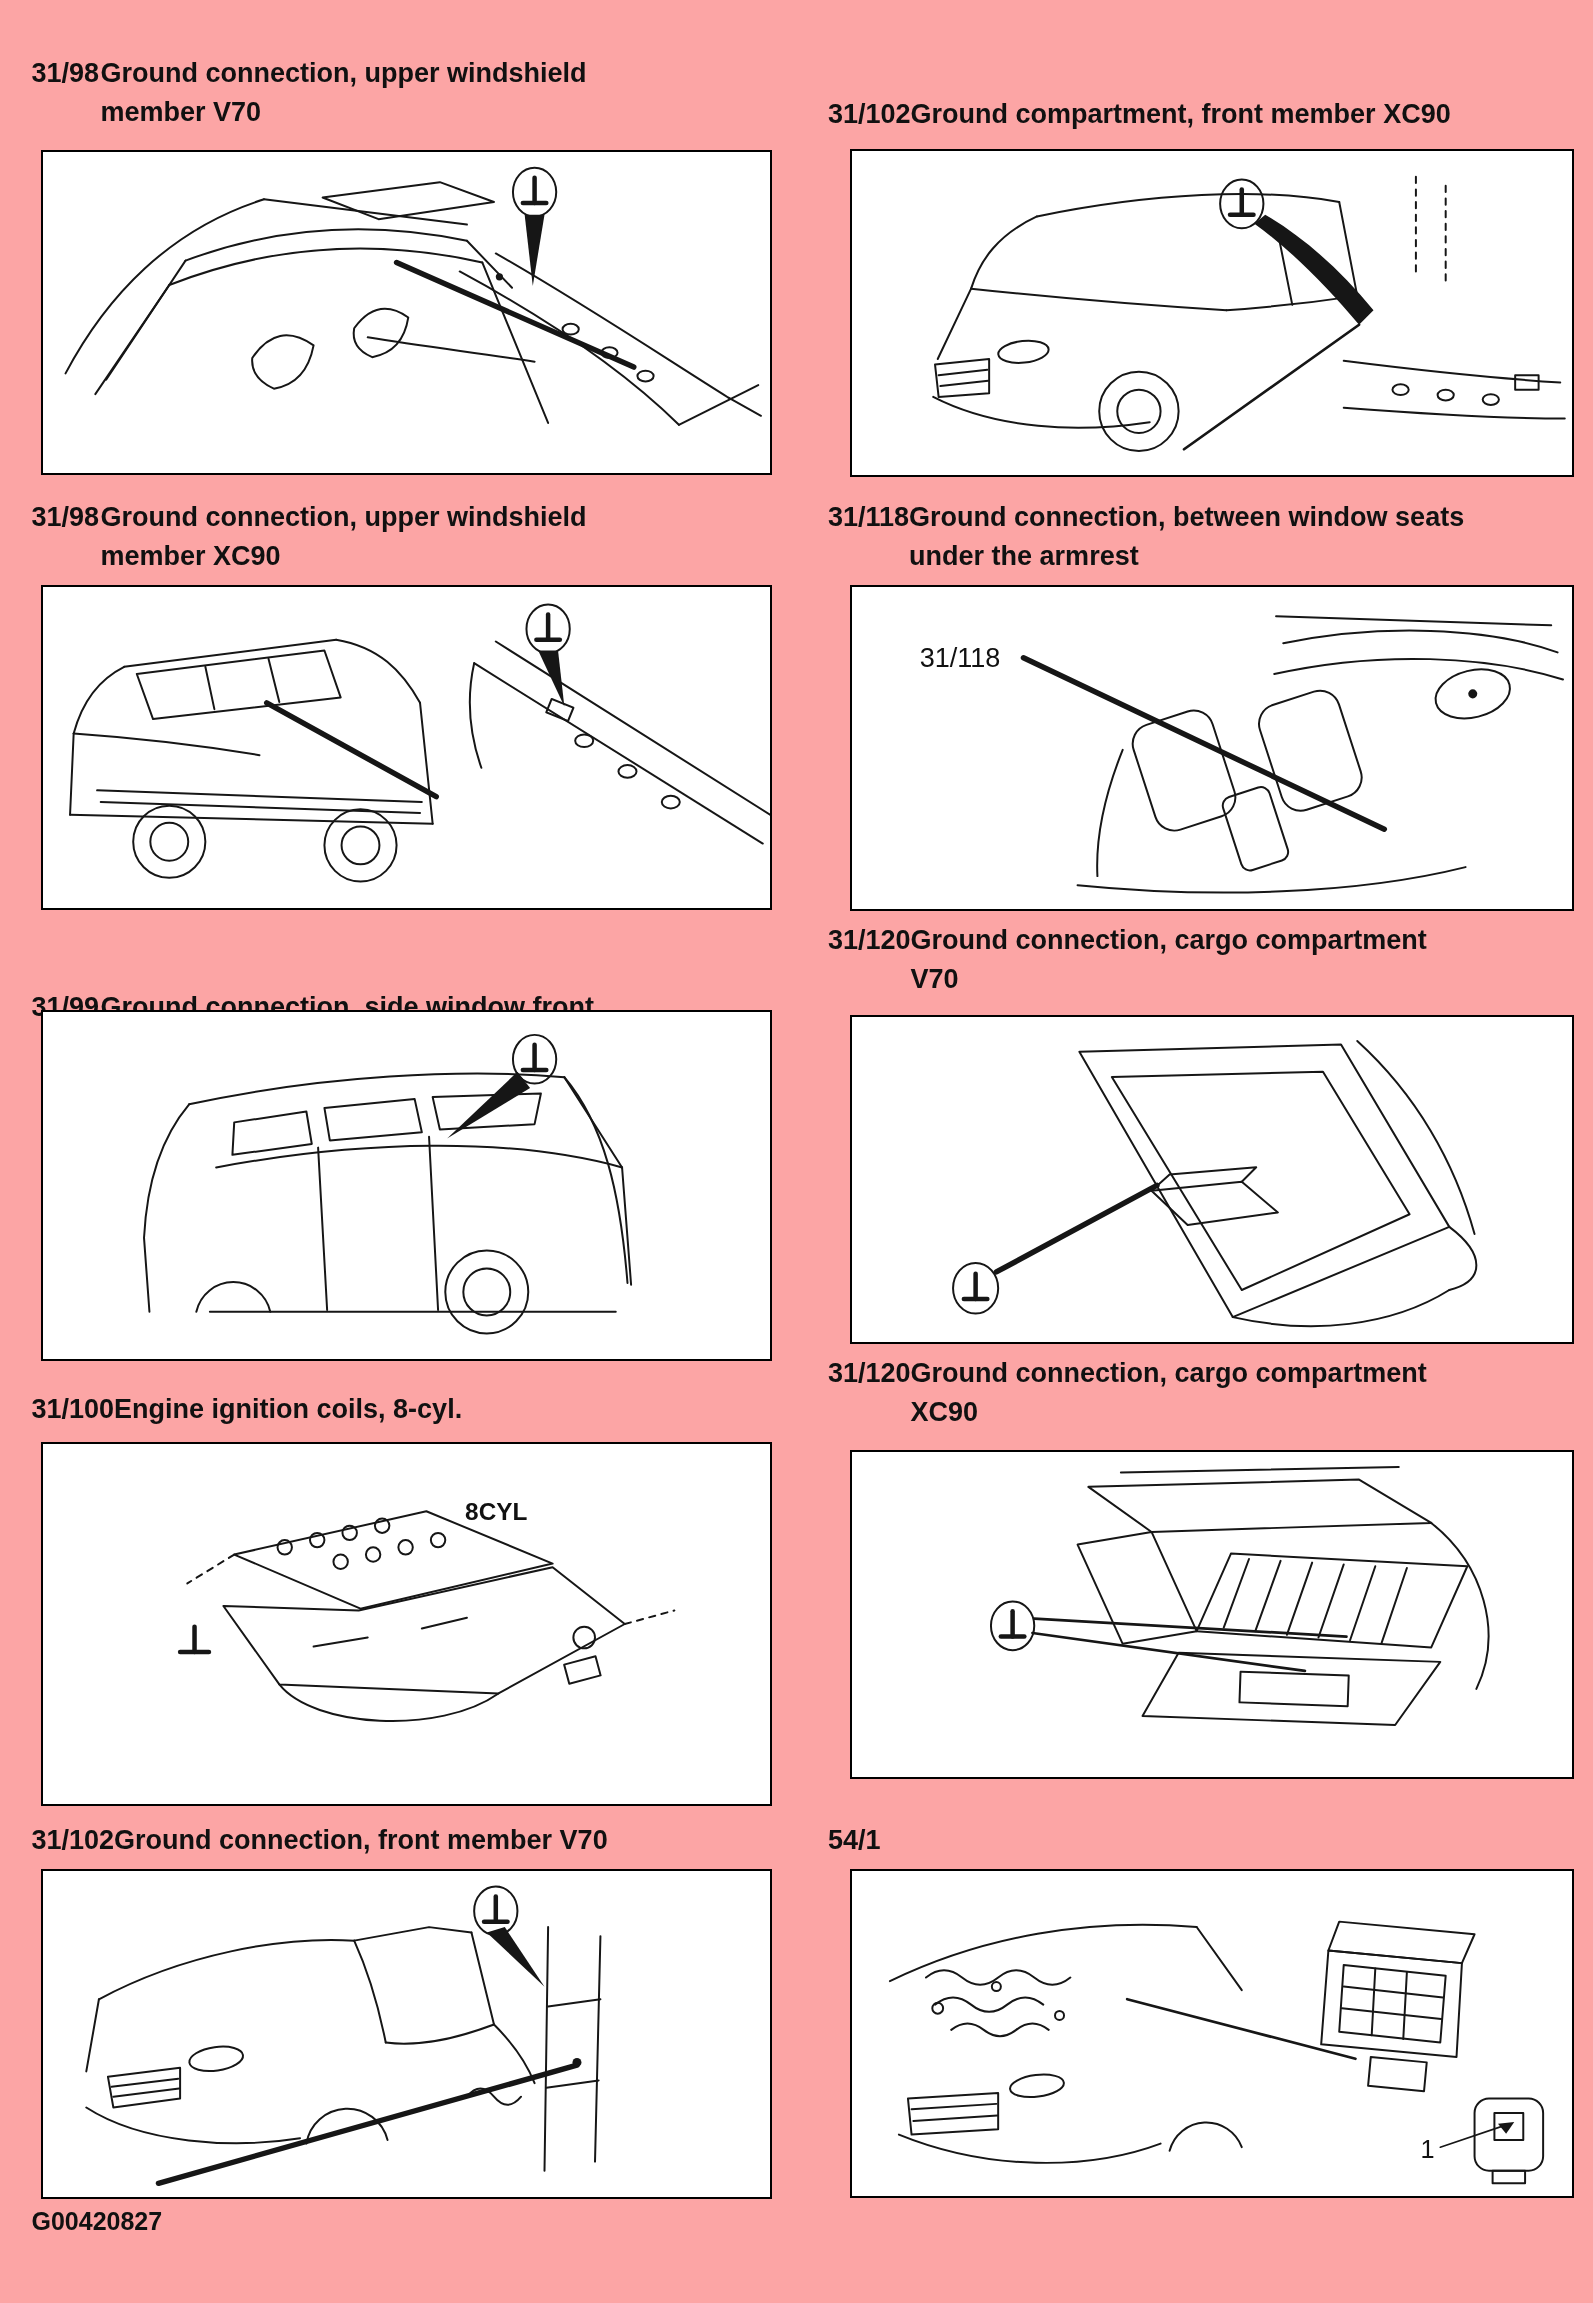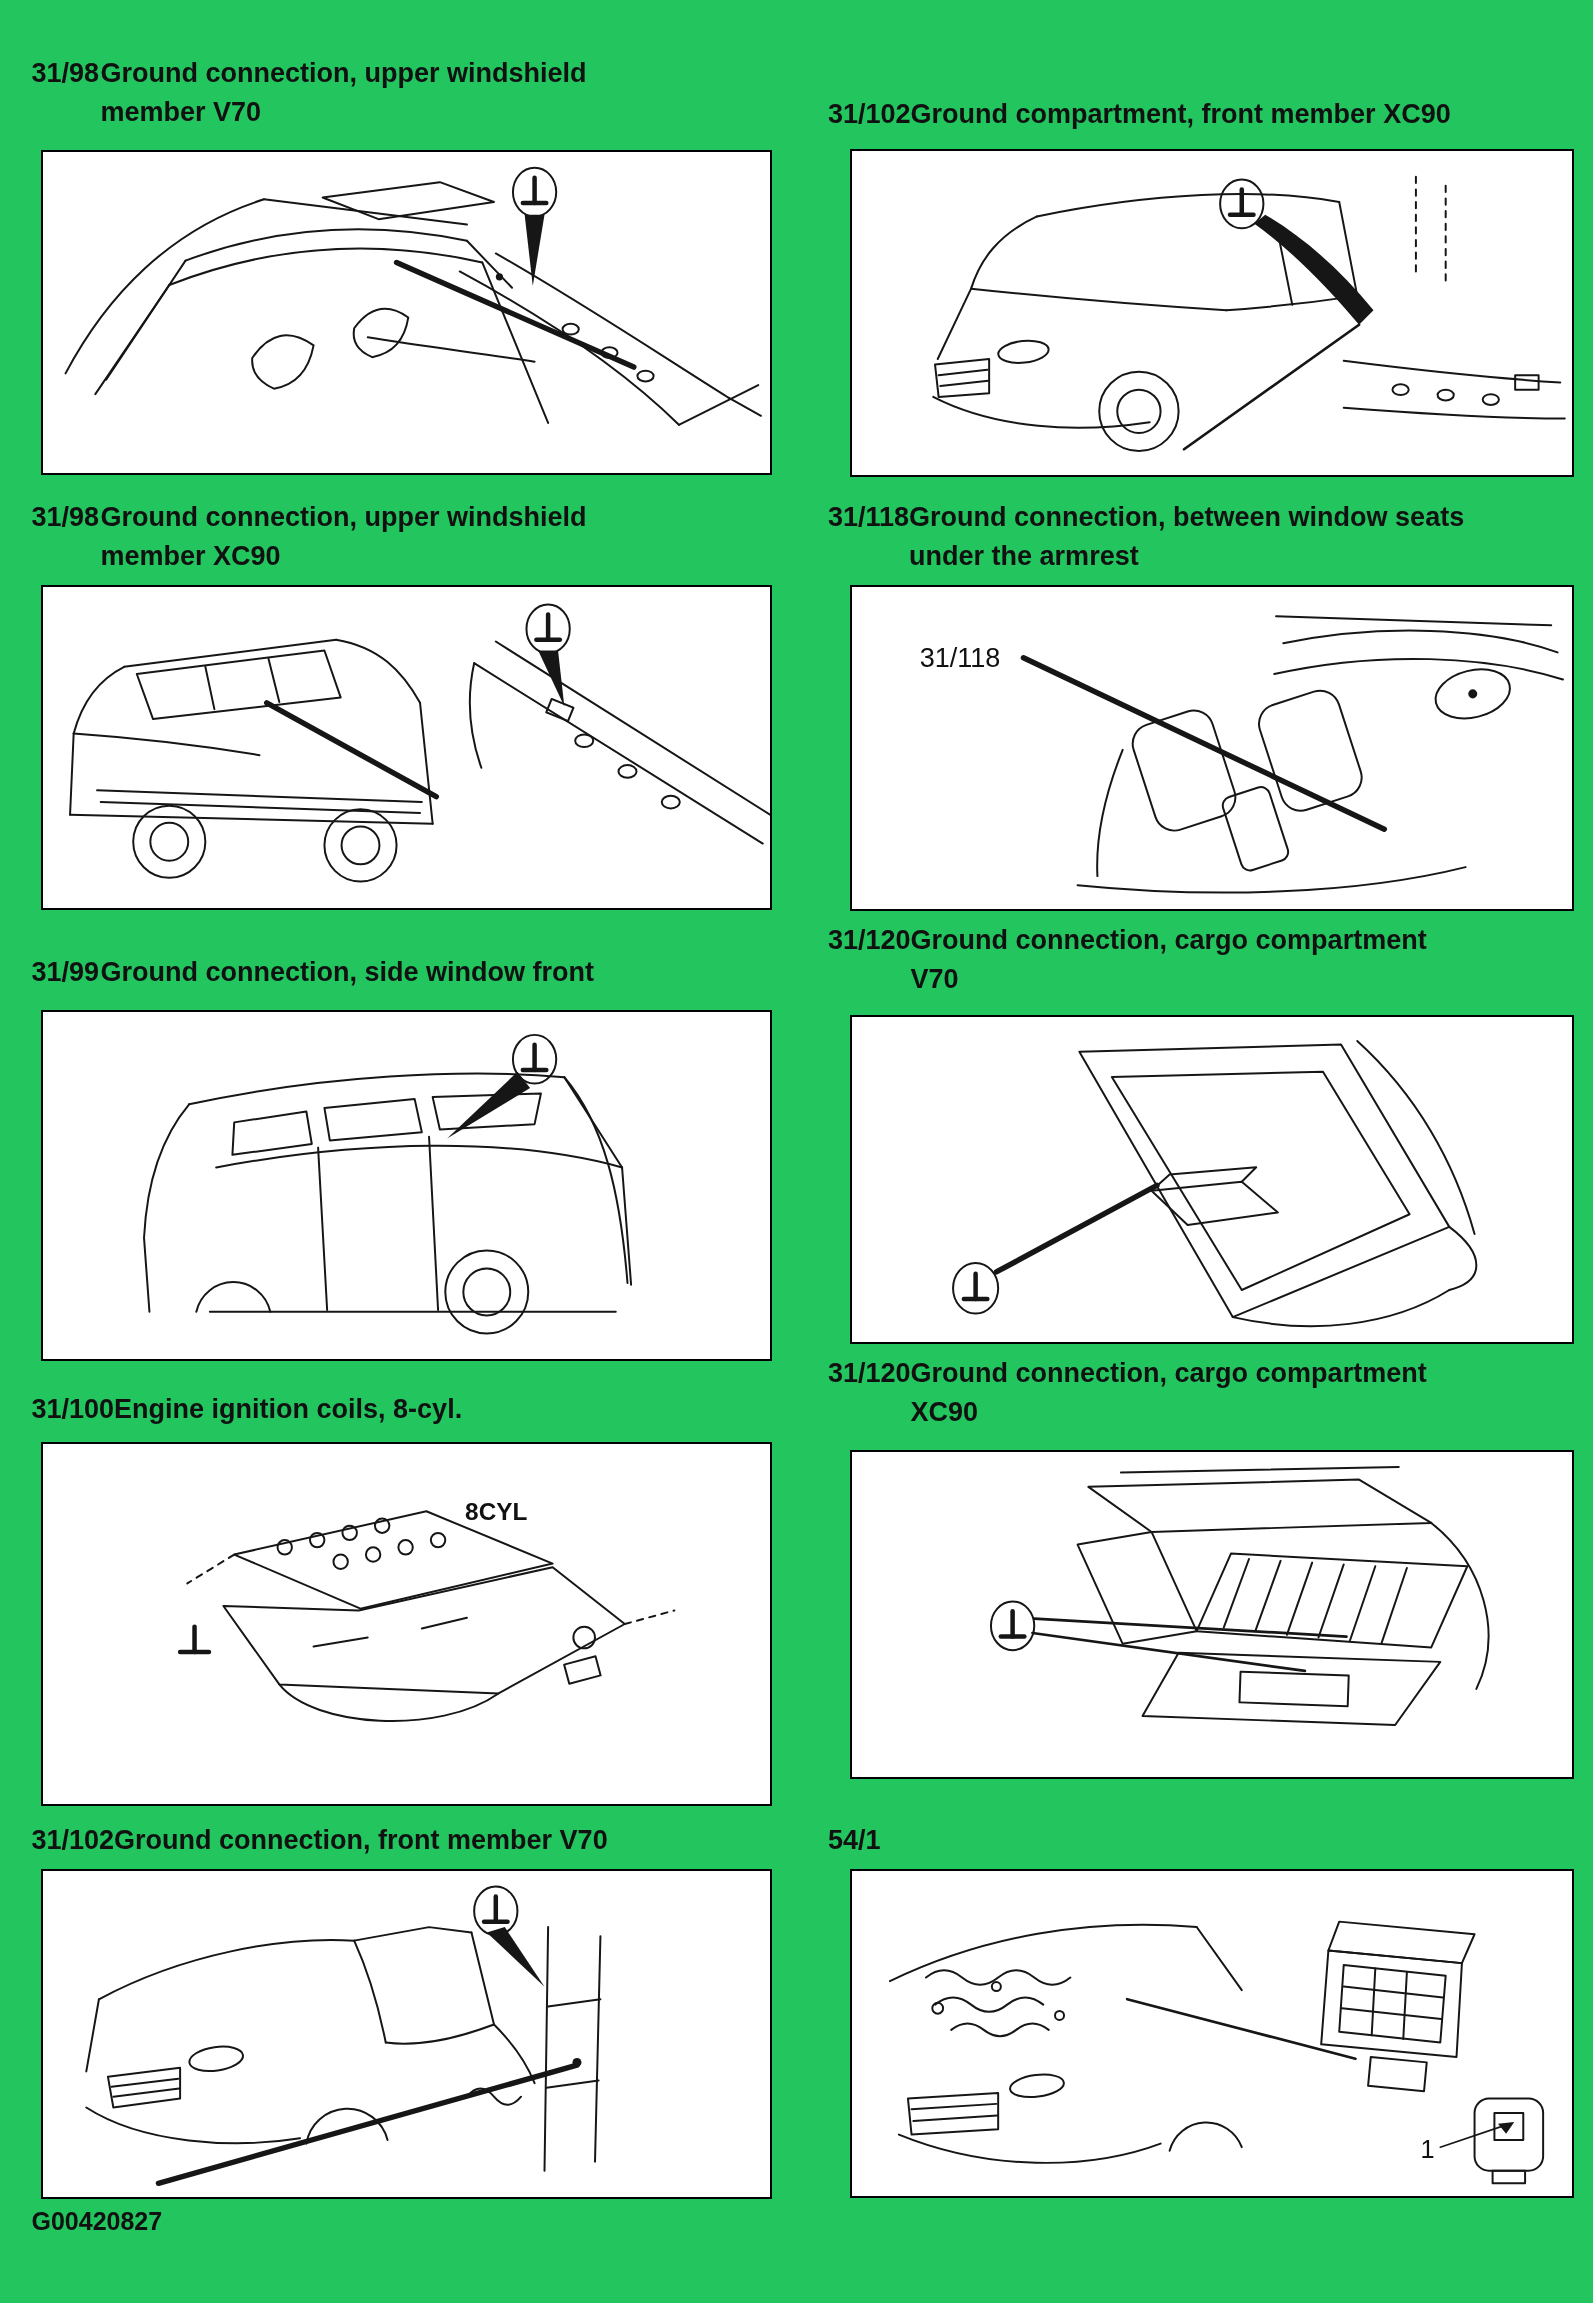--- a/index.html
+++ b/index.html
@@ -6,7 +6,7 @@
   .page{
     position:relative;
     width:1593px;height:2303px;
-    background:#22c55e;
+    background:#fca5a5;
     font-family:"Liberation Sans", sans-serif;
     color:#111;
     overflow:hidden;

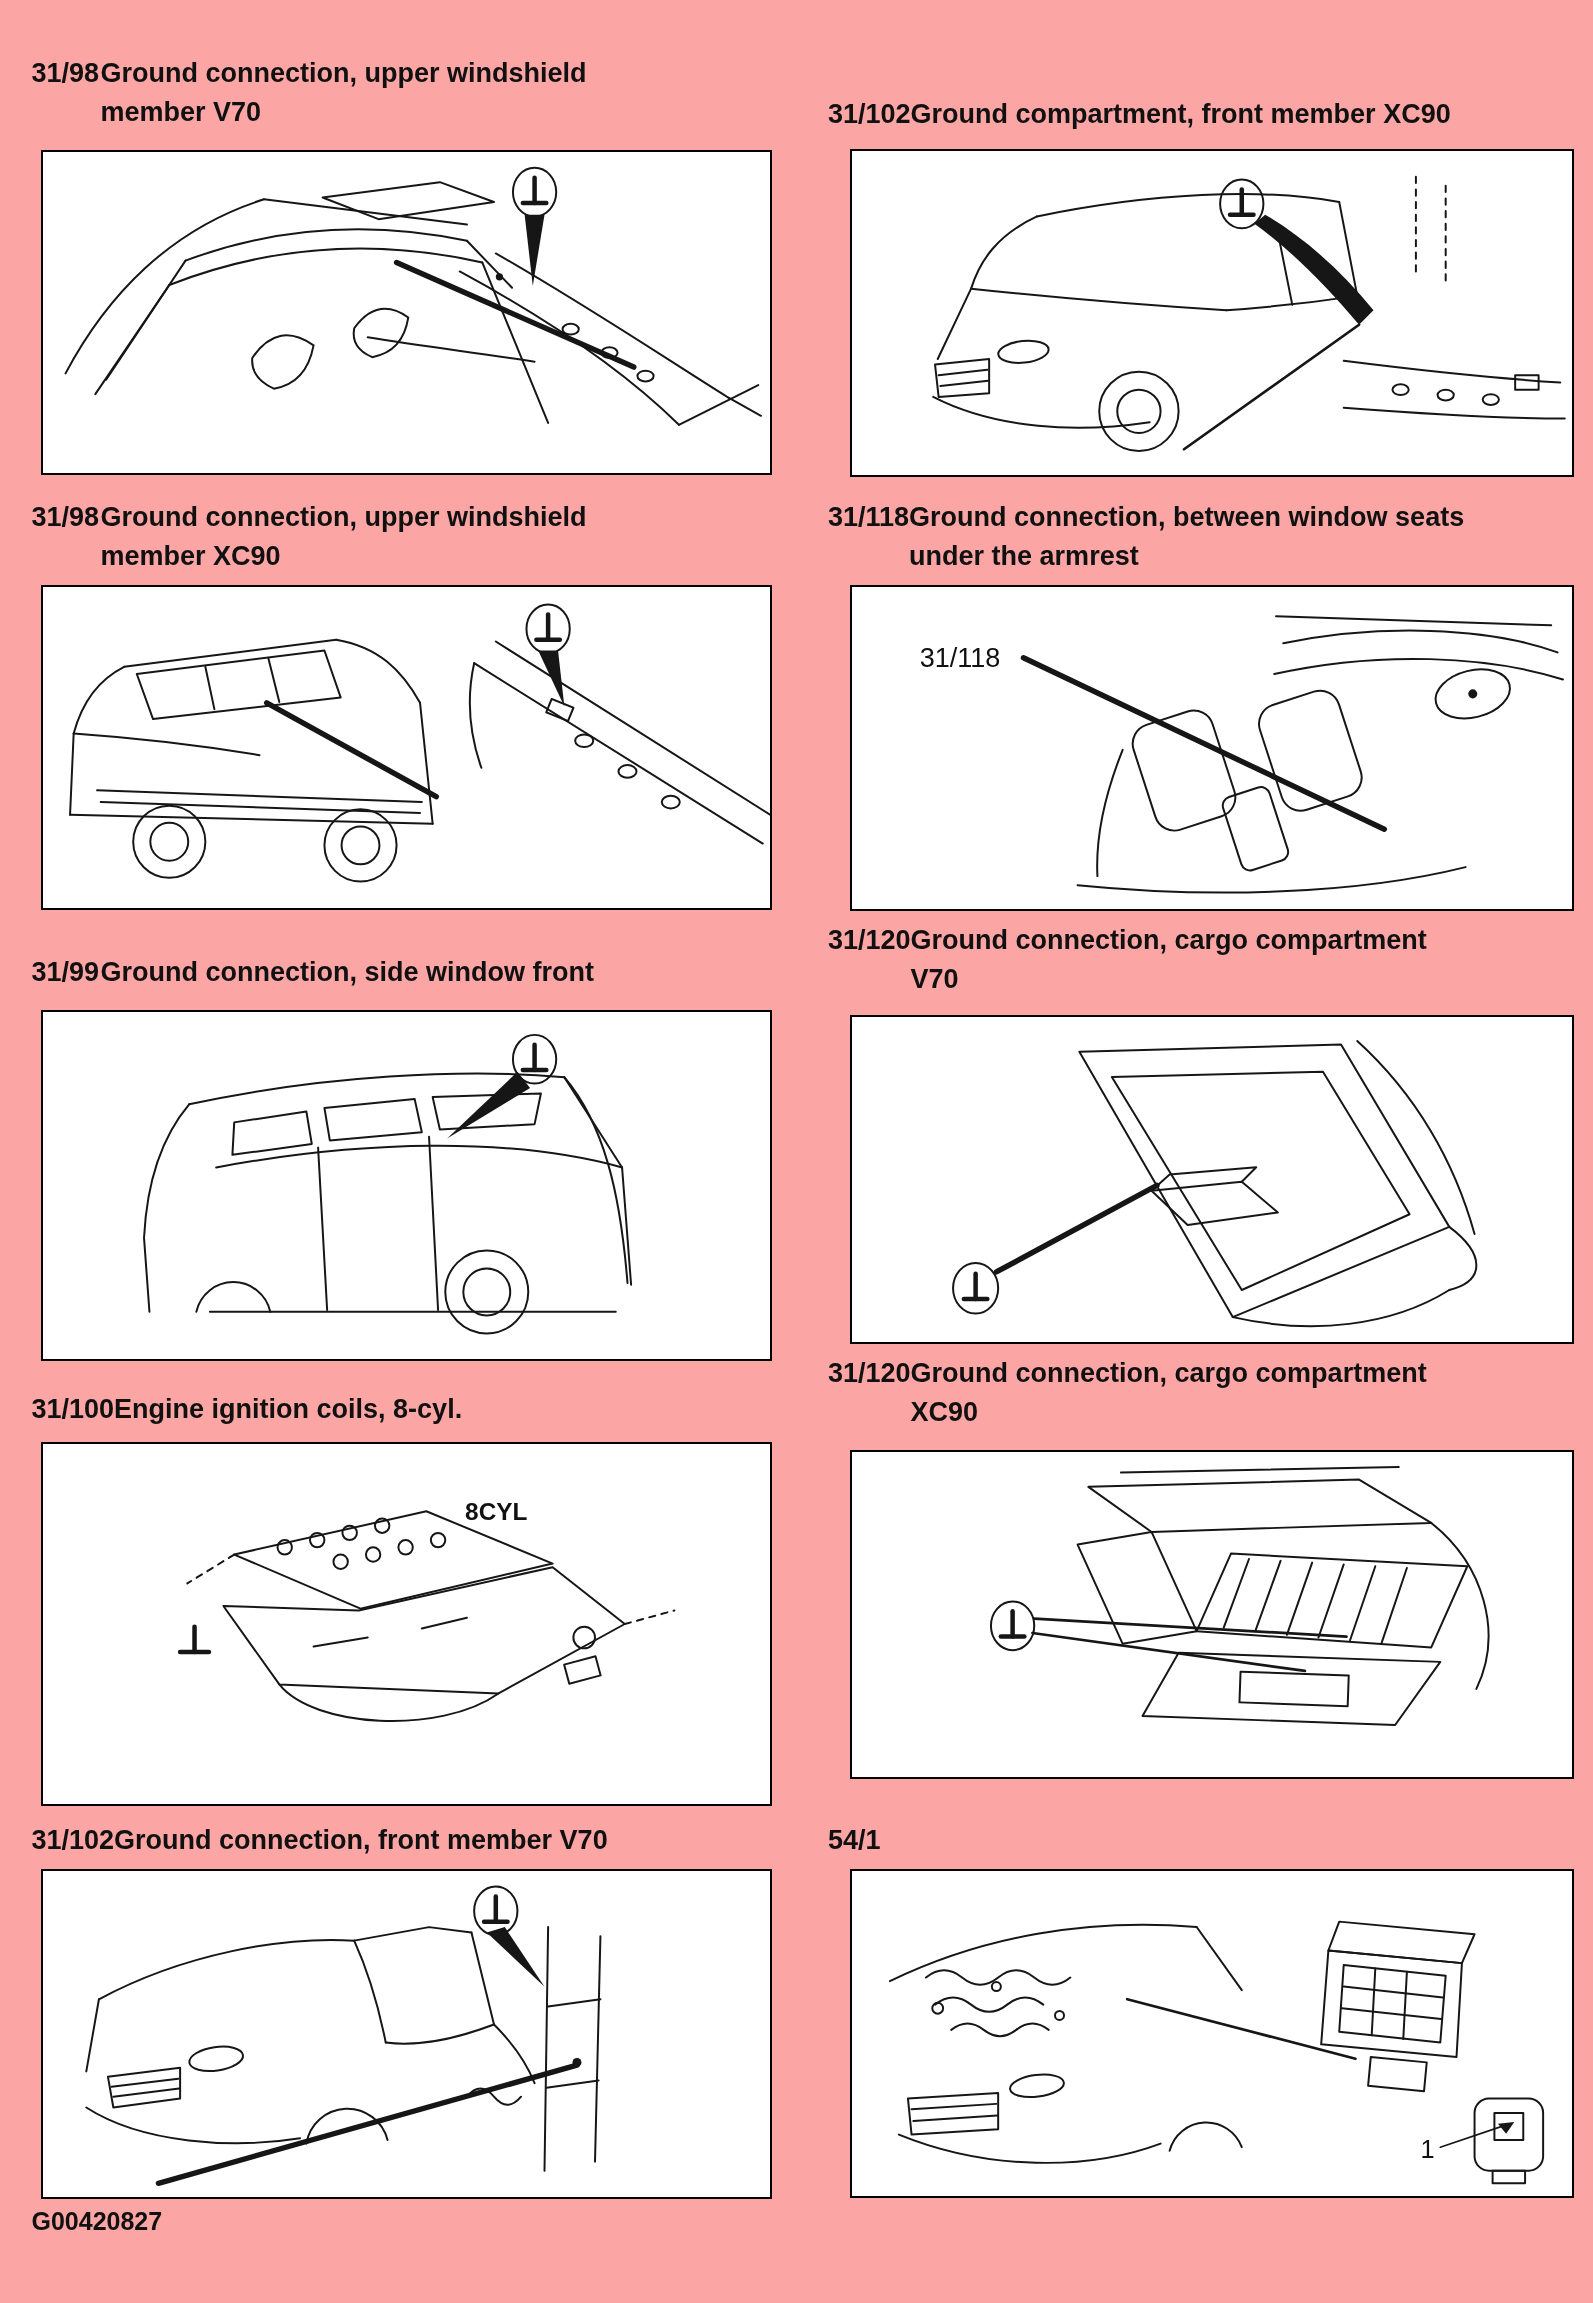--- a/index.html
+++ b/index.html
@@ -139,7 +139,7 @@
     </svg>
   </div>
 
-  <div class="cap cap-l" style="top:953px">
+  <div class="cap cap-l" style="top:988px">
     <span class="num">31/99</span>
     <span class="ttl">Ground connection, side window front</span>
   </div>

